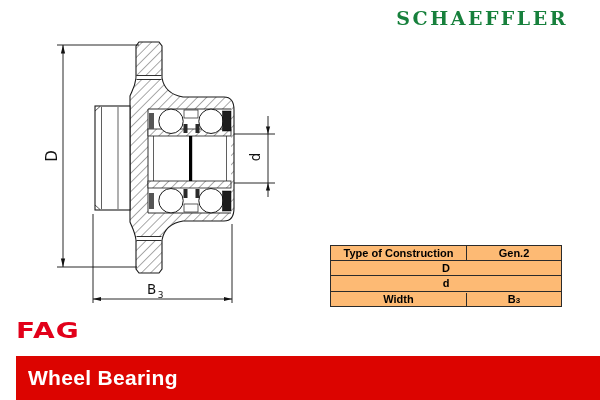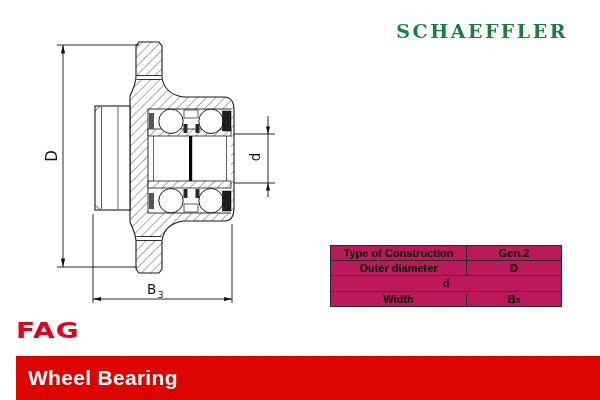--- a/index.html
+++ b/index.html
@@ -9,7 +9,7 @@
   }
   
   .schaeffler{
-    position:absolute;top:20px;right:32px;
+    position:absolute;top:7px;right:32px;
     font-family:"DejaVu Serif", serif;
     font-weight:bold;font-size:19px;letter-spacing:2.5px;
     color:#17803C;white-space:nowrap;

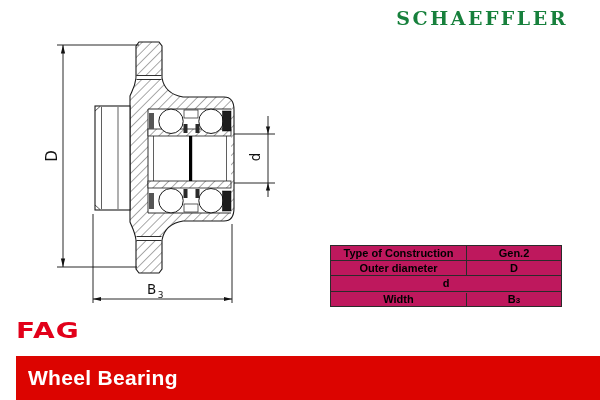--- a/index.html
+++ b/index.html
@@ -19,7 +19,7 @@
   
   .spec-table{
     position:absolute;left:330px;top:245px;width:232px;
-    border:1.6px solid #2b2b2b;box-sizing:border-box;background:#be185d;
+    border:1.6px solid #2b2b2b;box-sizing:border-box;background:#fdba74;
     font-size:11px;font-weight:600;color:#000;
   }
   .spec-row{display:flex;height:14.2px;border-bottom:1px solid #2b2b2b;}

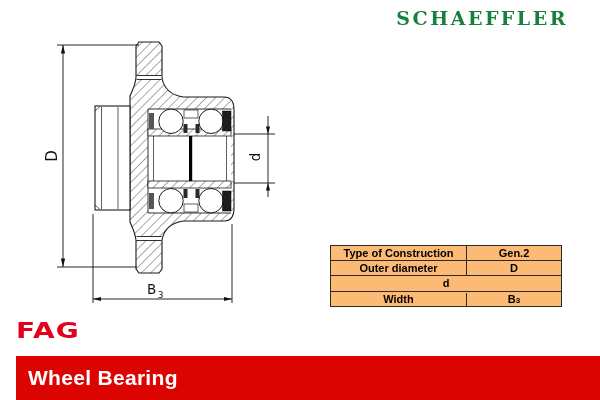--- a/index.html
+++ b/index.html
@@ -152,7 +152,6 @@
     <div class="spec-cell val">Gen.2</div>
   </div>
   <div class="spec-row">
-    <div class="spec-cell lbl">Outer diameter</div>
     <div class="spec-cell val">D</div>
   </div>
   <div class="spec-row">

